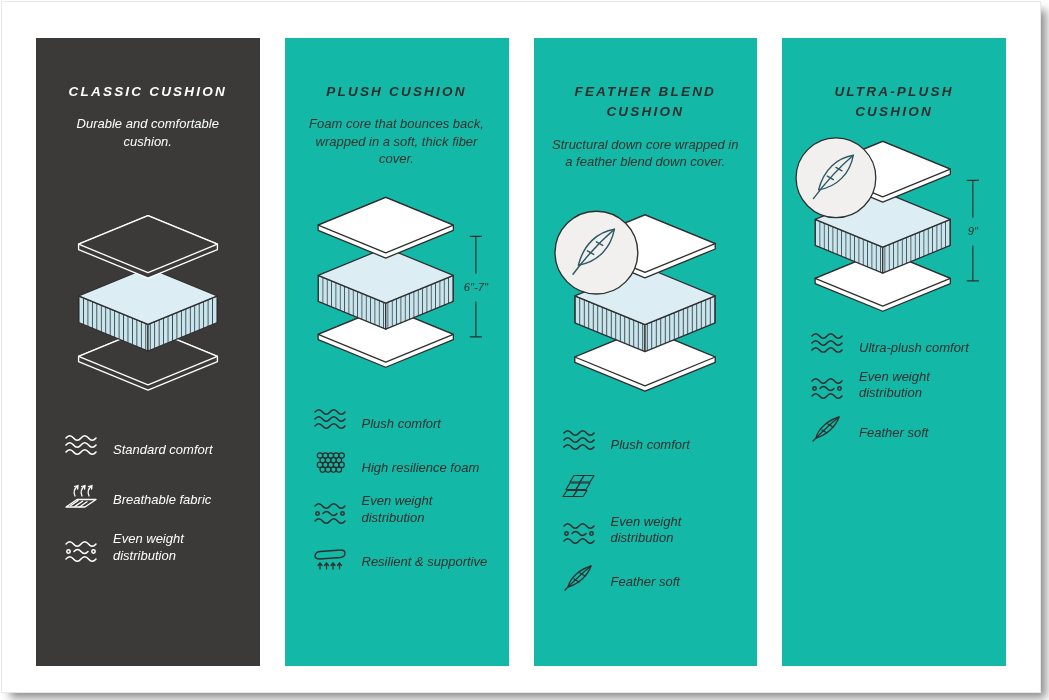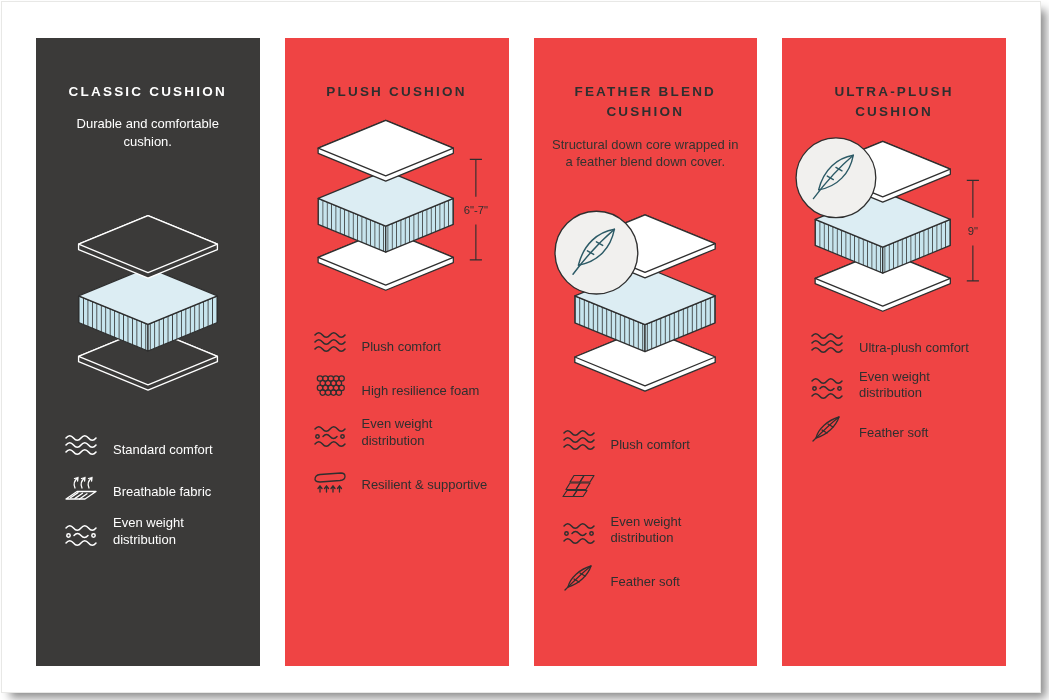--- a/index.html
+++ b/index.html
@@ -10,6 +10,7 @@
     background:#ffffff;
     border:1px solid #e8e8e6;
     box-shadow: 7px 7px 9px -2px rgba(0,0,0,0.45);
+    font-style: italic;
   }
   .columns { display:flex; gap:25px; padding:36px 34px; }
   .column {

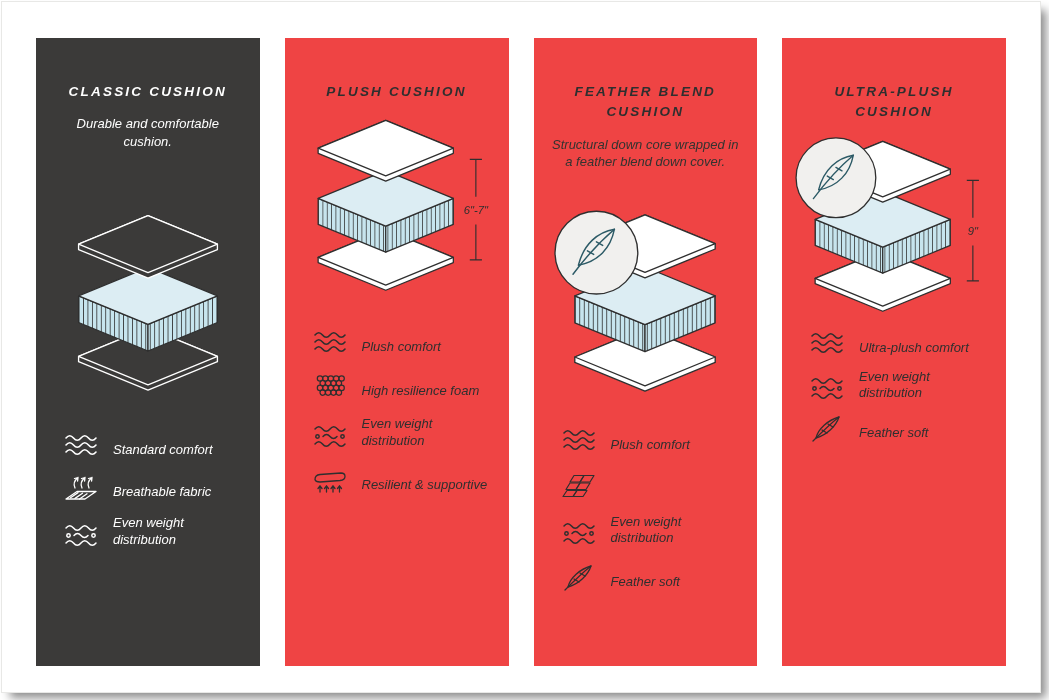--- a/index.html
+++ b/index.html
@@ -15,7 +15,7 @@
   .columns { display:flex; gap:25px; padding:36px 34px; }
   .column {
     width:225px; height:628px;
-    background:#ef4444;
+    background:#14b8a6;
     display:flex; flex-direction:column; align-items:center;
     padding:44px 14px 20px;
     color:#2f2f2f;

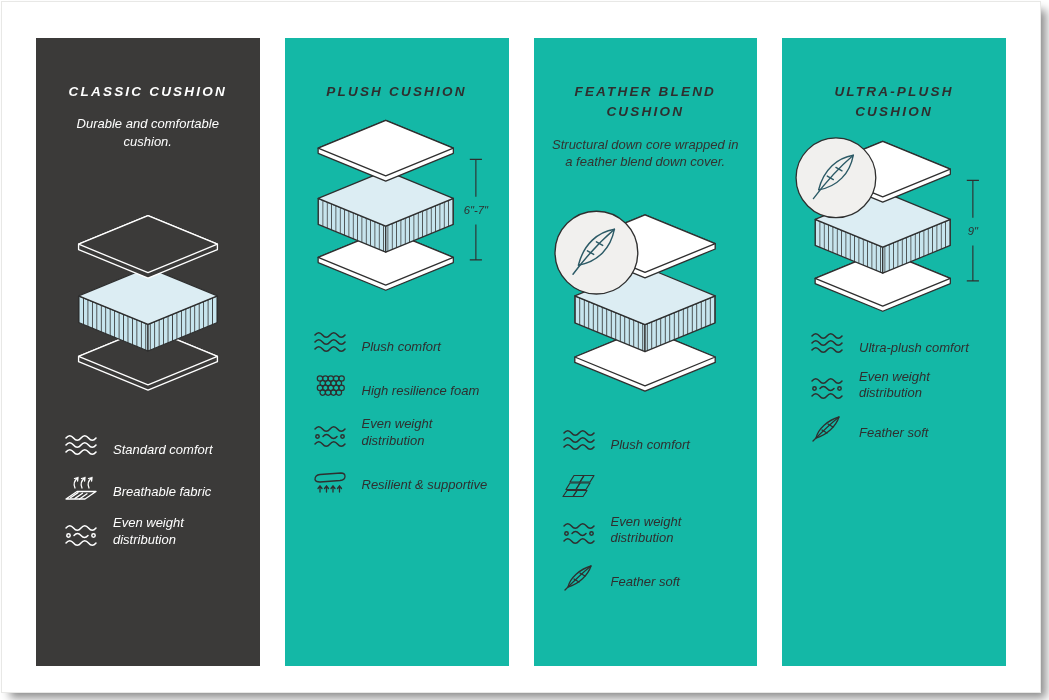--- a/index.html
+++ b/index.html
@@ -219,6 +219,7 @@
 
     <div class="column">
       <h2 class="title">PLUSH CUSHION</h2>
+      <p class="description">Foam core that bounces back, wrapped in a soft, thick fiber cover.</p>
       <div class="illustration">
         <svg viewBox="0 0 226 210" width="196" height="182">
           <use href="#cushion-light"></use>

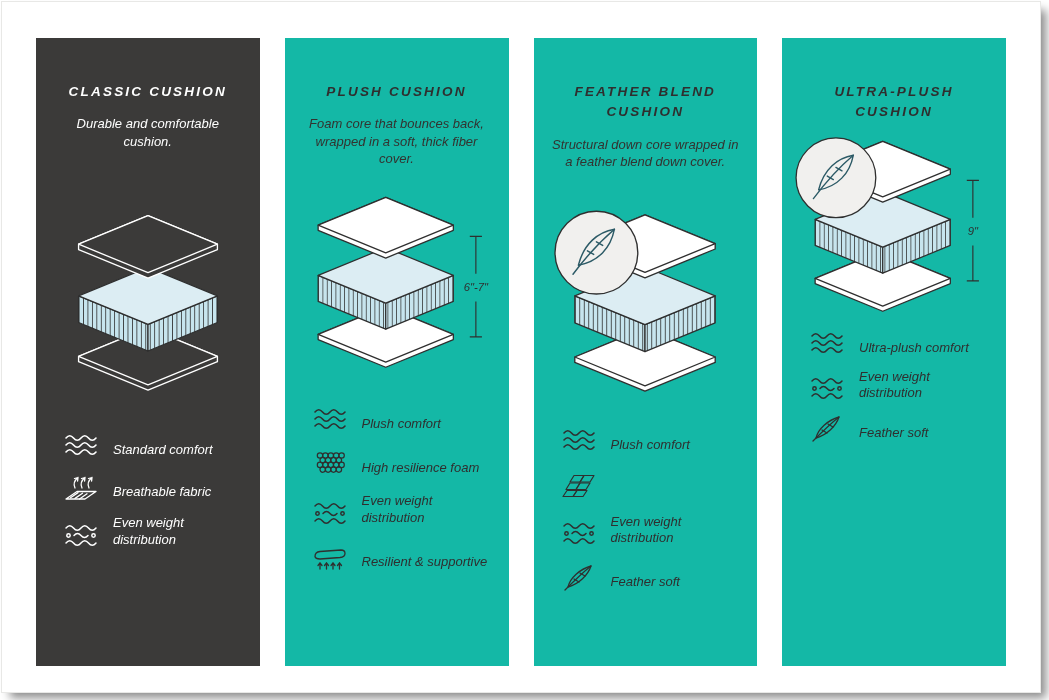--- a/index.html
+++ b/index.html
@@ -36,7 +36,7 @@
   .illustration svg { display:block; overflow:visible; }
   .measure { font-size:13px; fill:#2f2f2f; font-family:"Liberation Sans", sans-serif; }
   .features { width:100%; margin-top:28px; display:flex; flex-direction:column; gap:16px; padding:0 4px 0 12px; }
-  .features.loose { gap:14px; margin-top:34px; }
+  .features.loose { gap:22px; margin-top:34px; }
   .features.tight { gap:12px; margin-top:8px; }
   .feature { display:flex; align-items:flex-end; gap:13px; }
   .ficon { flex:0 0 38px; width:38px; height:28px; display:flex; align-items:center; justify-content:center; color:#2f2f2f; }

